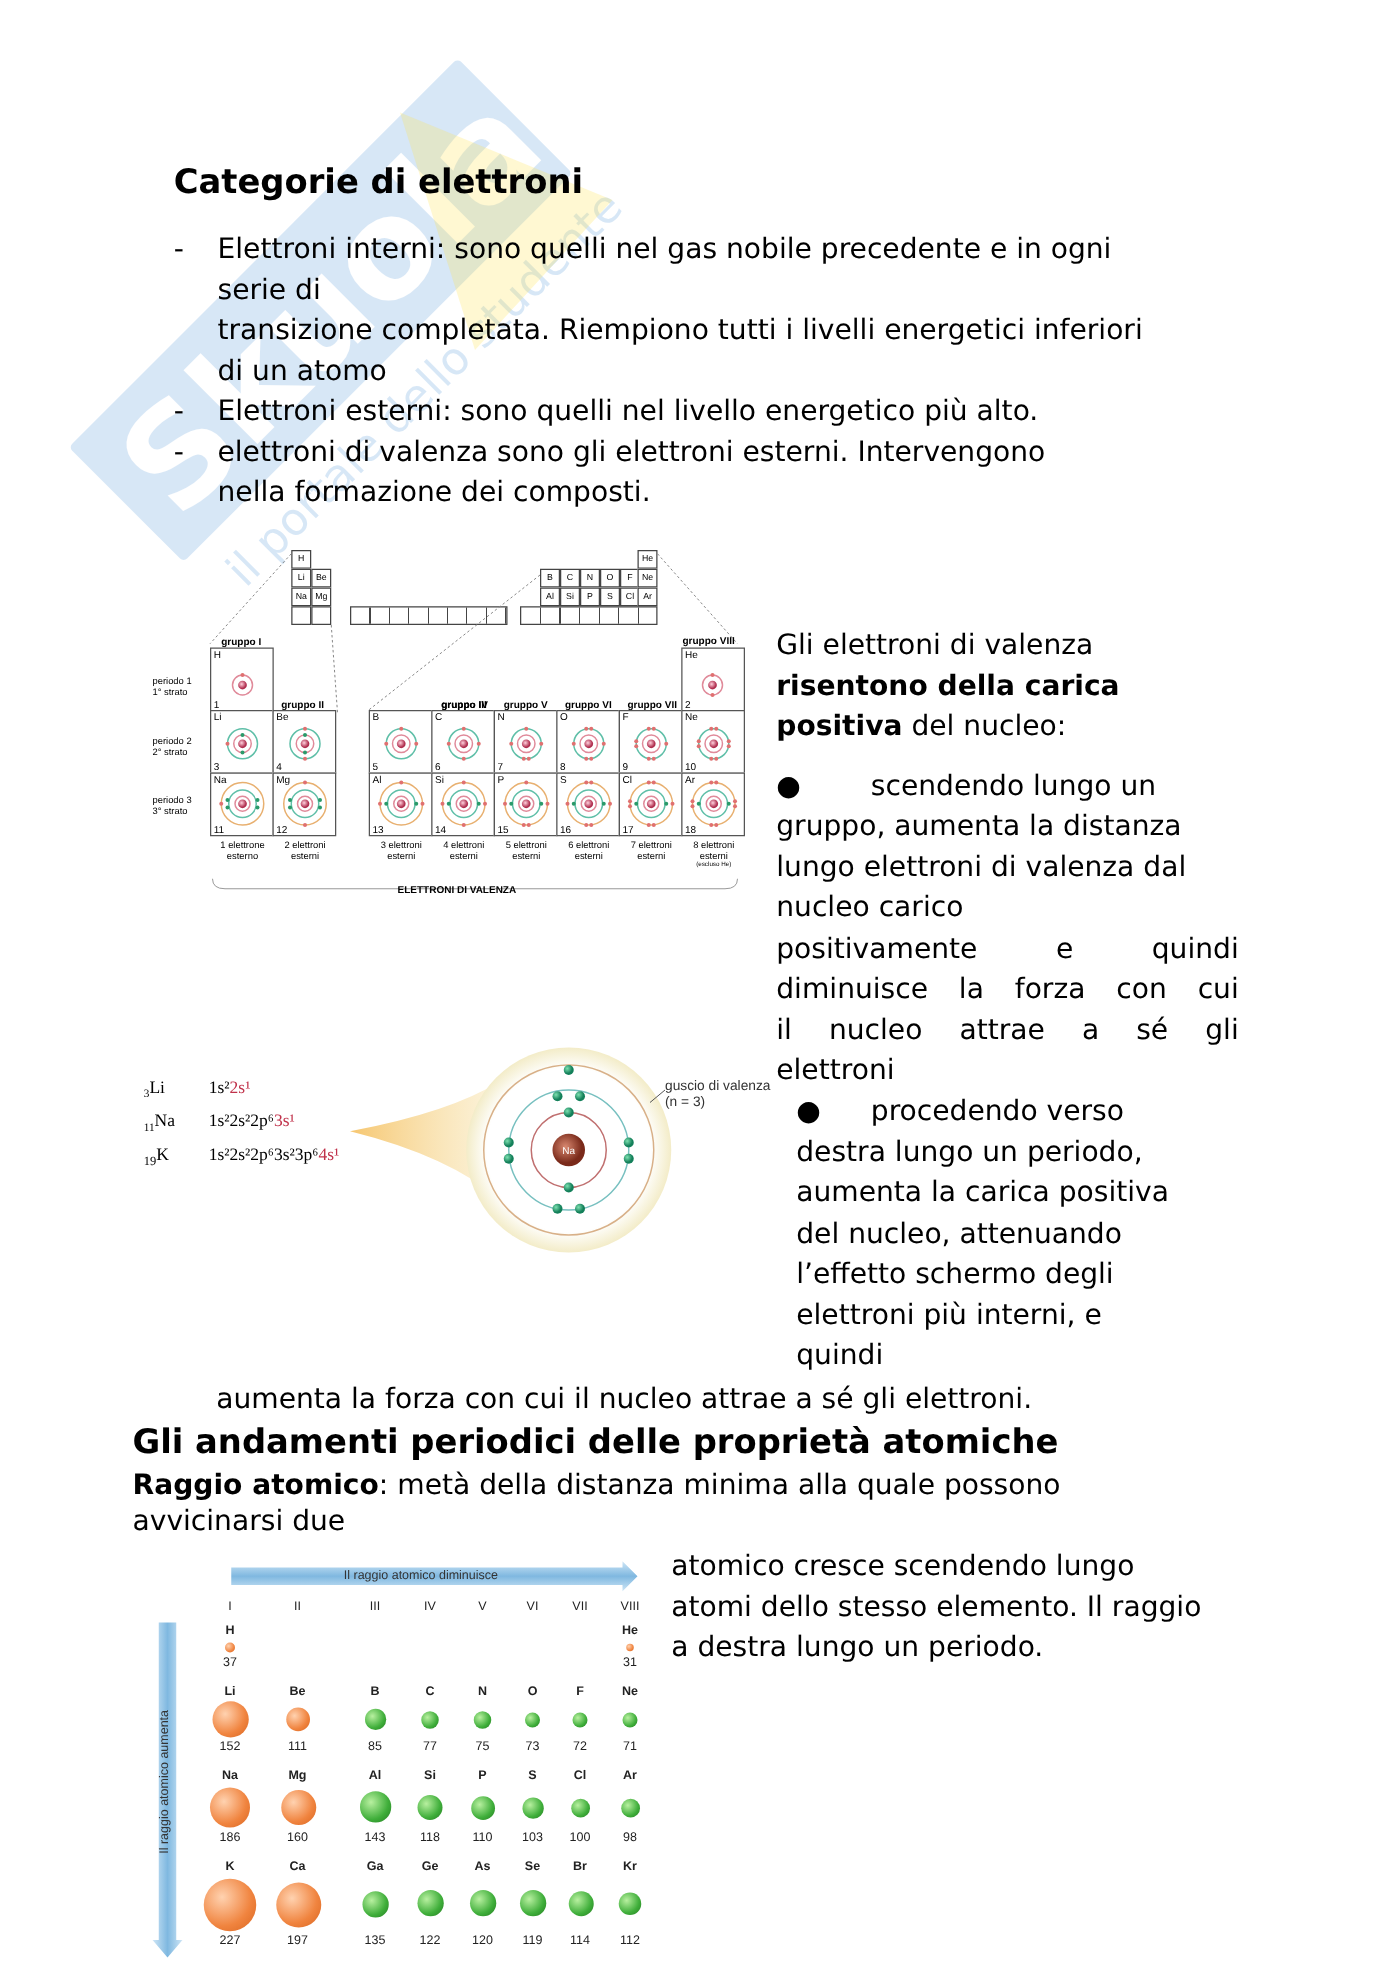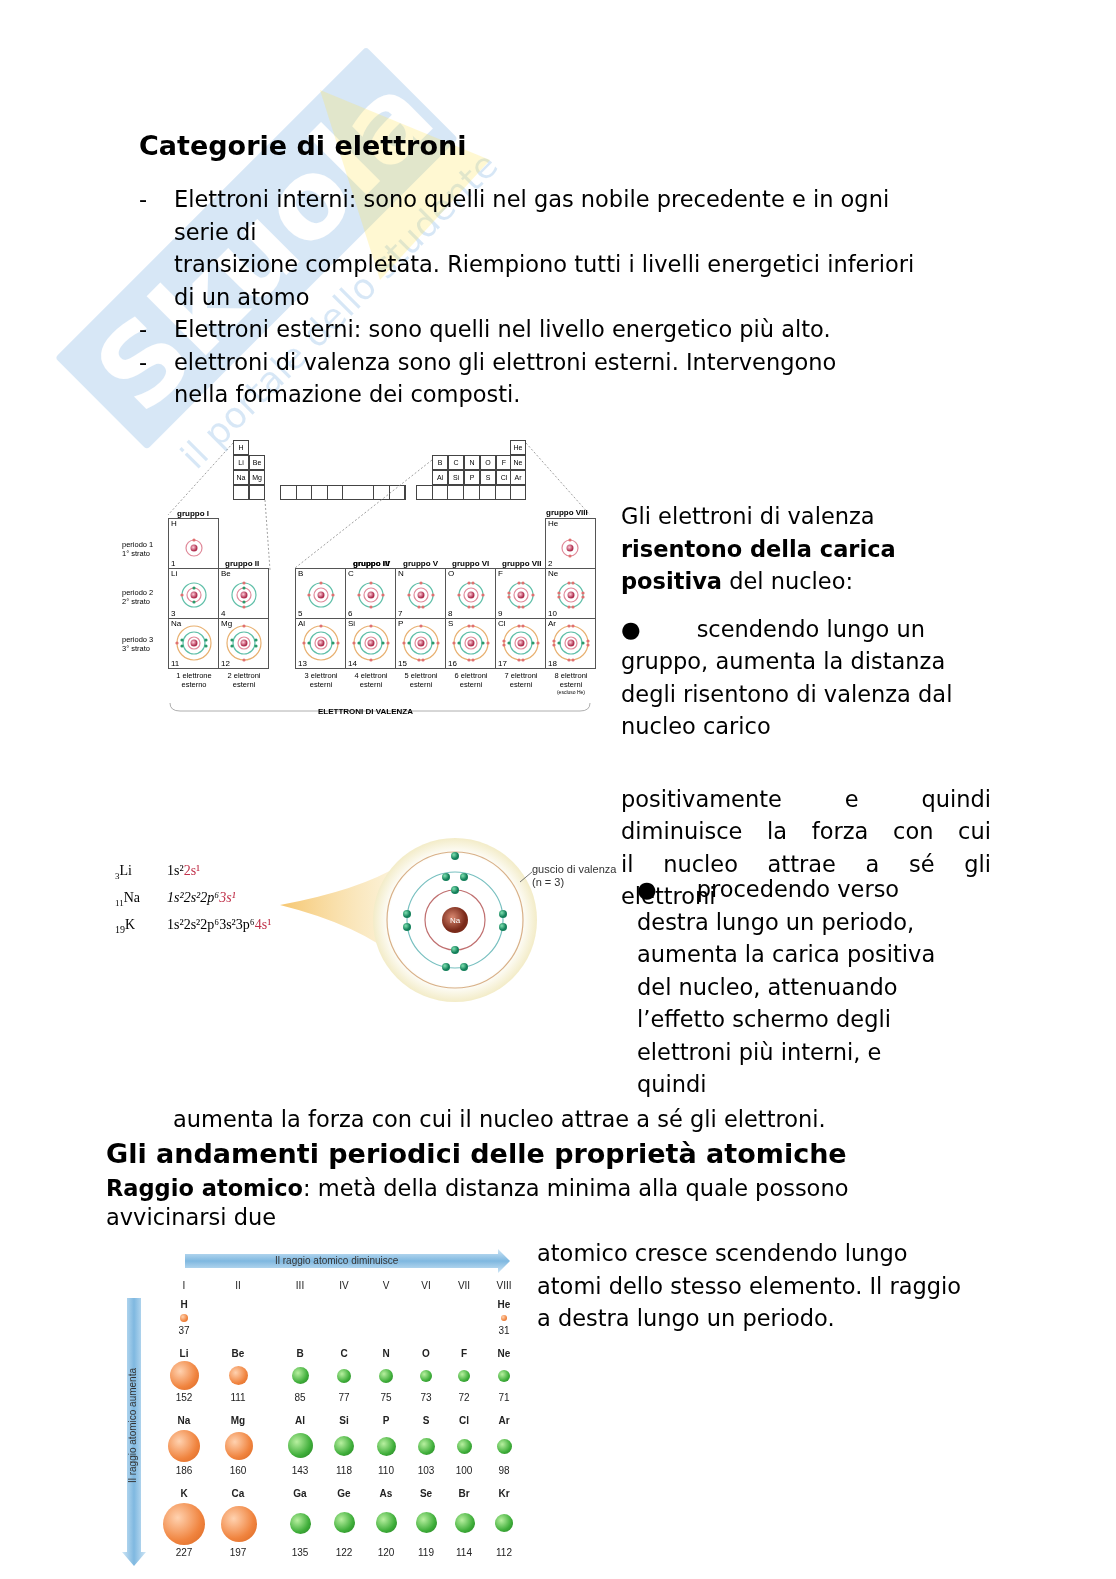--- a/index.html
+++ b/index.html
@@ -420,7 +420,7 @@
   <div>
     <div><span>●</span><span style="display:inline-block; width:56px;"></span><span>scendendo lungo un</span></div>
     <div><span>gruppo, </span><span class="italic">aumenta la distanza</span></div>
-    <div><span class="italic">degli risentono</span><span> di valenza dal</span></div>
+    <div><span class="italic">lungo elettroni</span><span> di valenza dal</span></div>
     <div>nucleo carico</div>
     <div style="display:flex; justify-content:space-between;margin-top:40px;">
         <span>positivamente</span>

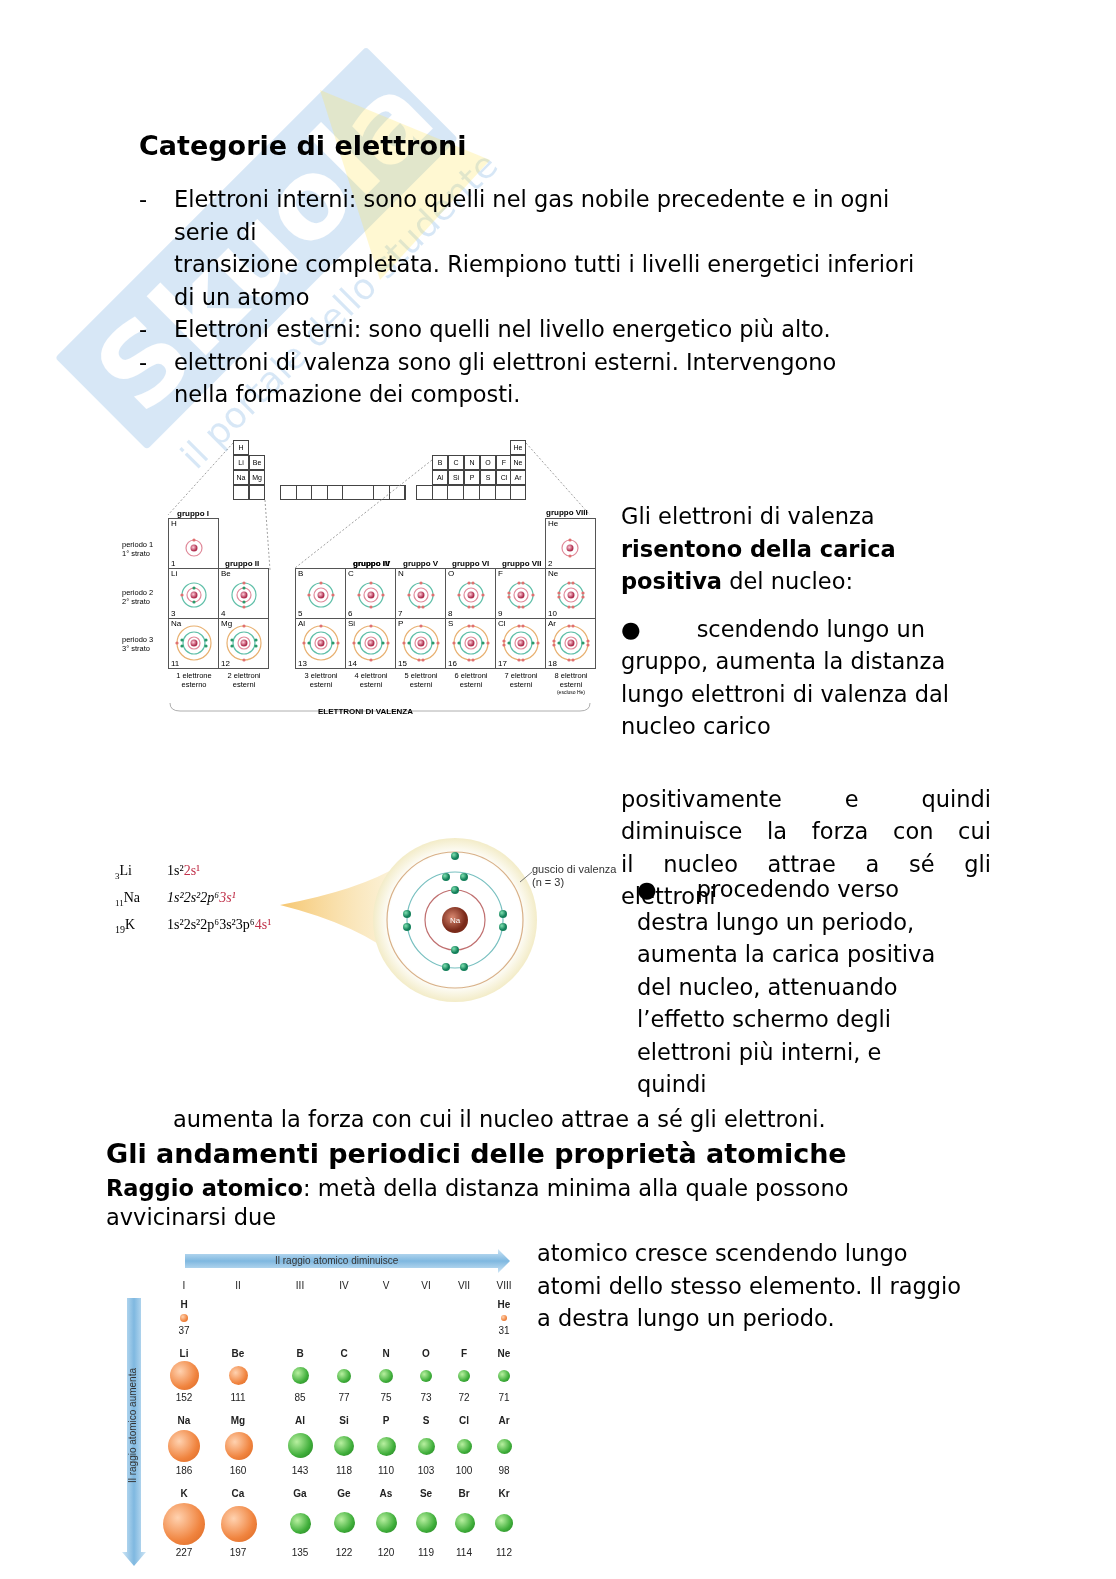--- a/index.html
+++ b/index.html
@@ -422,7 +422,7 @@
     <div><span>gruppo, </span><span class="italic">aumenta la distanza</span></div>
     <div><span class="italic">lungo elettroni</span><span> di valenza dal</span></div>
     <div>nucleo carico</div>
-    <div style="display:flex; justify-content:space-between;margin-top:40px;">
+    <div style="display:flex; justify-content:space-between;">
         <span>positivamente</span>
         <span>e</span>
         <span>quindi</span>

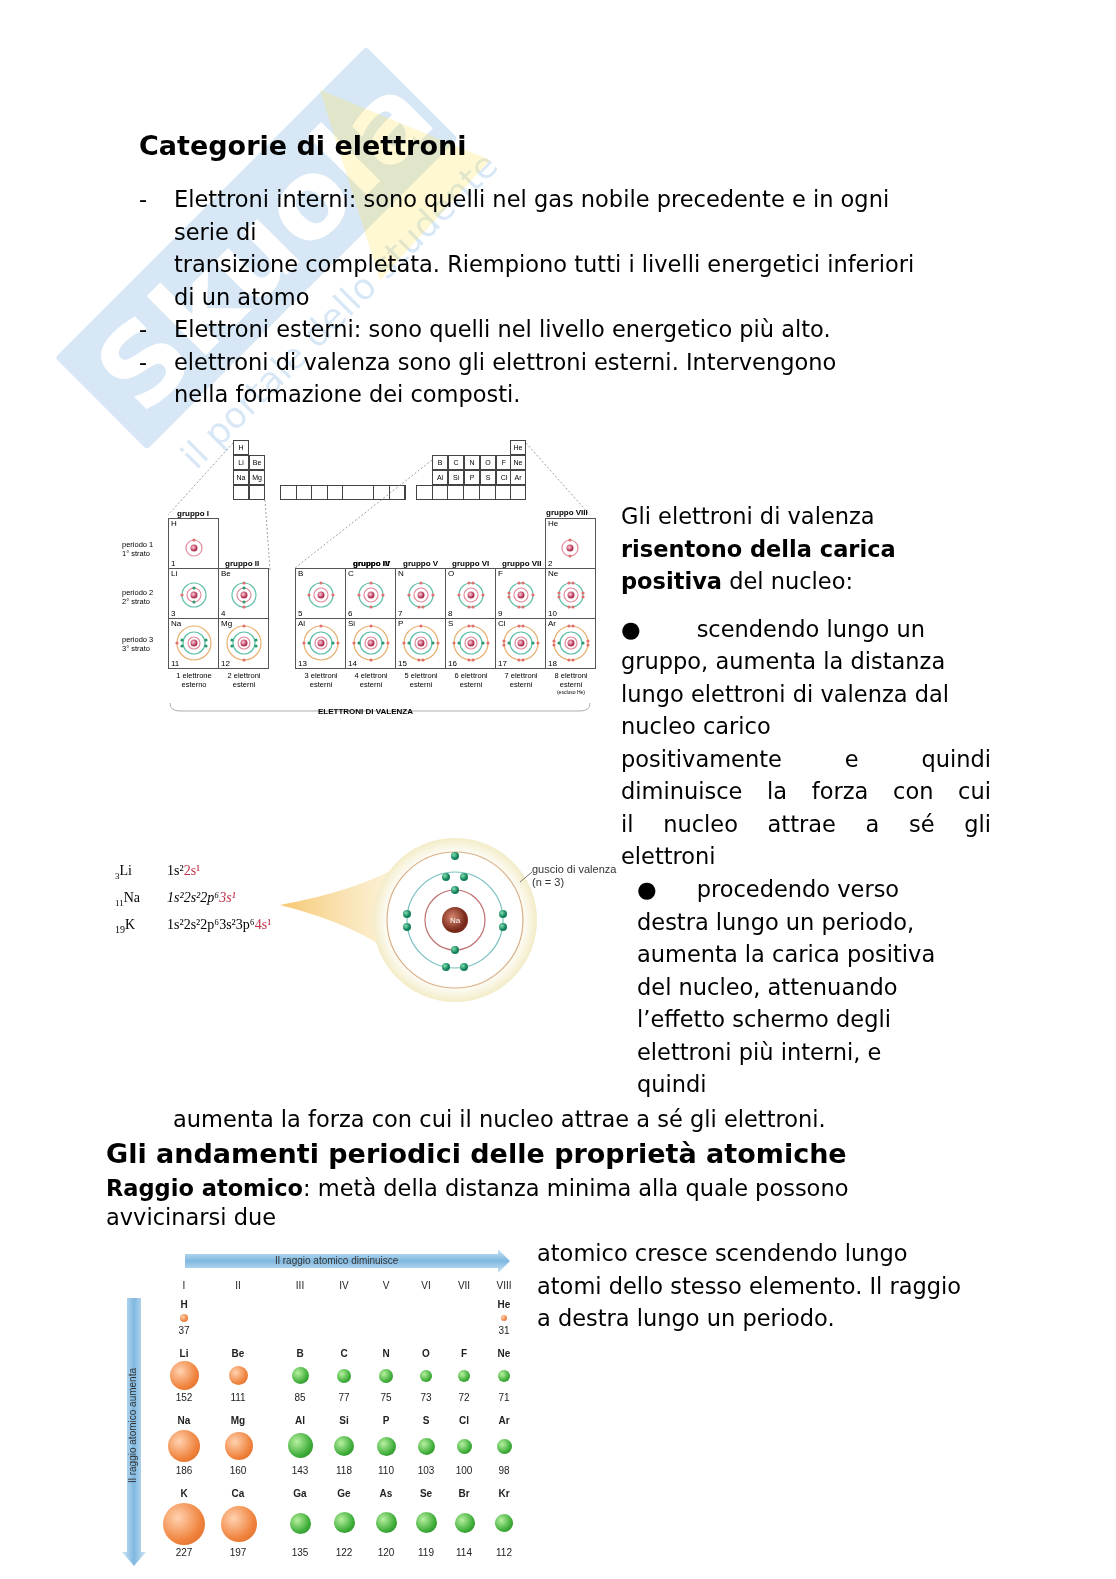--- a/index.html
+++ b/index.html
@@ -460,7 +460,7 @@
   <div class="abs ec" style="left:15px; top:33px;"><sub style="font-size:9px;">3</sub><span>Li</span></div>
   <div class="abs ec" style="left:67px; top:33px;"><span>1s²</span><span class="red">2s¹</span></div>
   <div class="abs ec" style="left:15px; top:60px;"><sub style="font-size:9px;">11</sub><span>Na</span></div>
-  <div class="abs ec" style="left:67px; top:60px;font-style:italic;"><span>1s²2s²2p⁶</span><span class="red">3s¹</span></div>
+  <div class="abs ec" style="left:67px; top:60px;"><span>1s²2s²2p⁶</span><span class="red">3s¹</span></div>
   <div class="abs ec" style="left:15px; top:87px;"><sub style="font-size:10px;">19</sub><span>K</span></div>
   <div class="abs ec" style="left:67px; top:87px;"><span>1s²2s²2p⁶3s²3p⁶</span><span class="red">4s¹</span></div>
 

